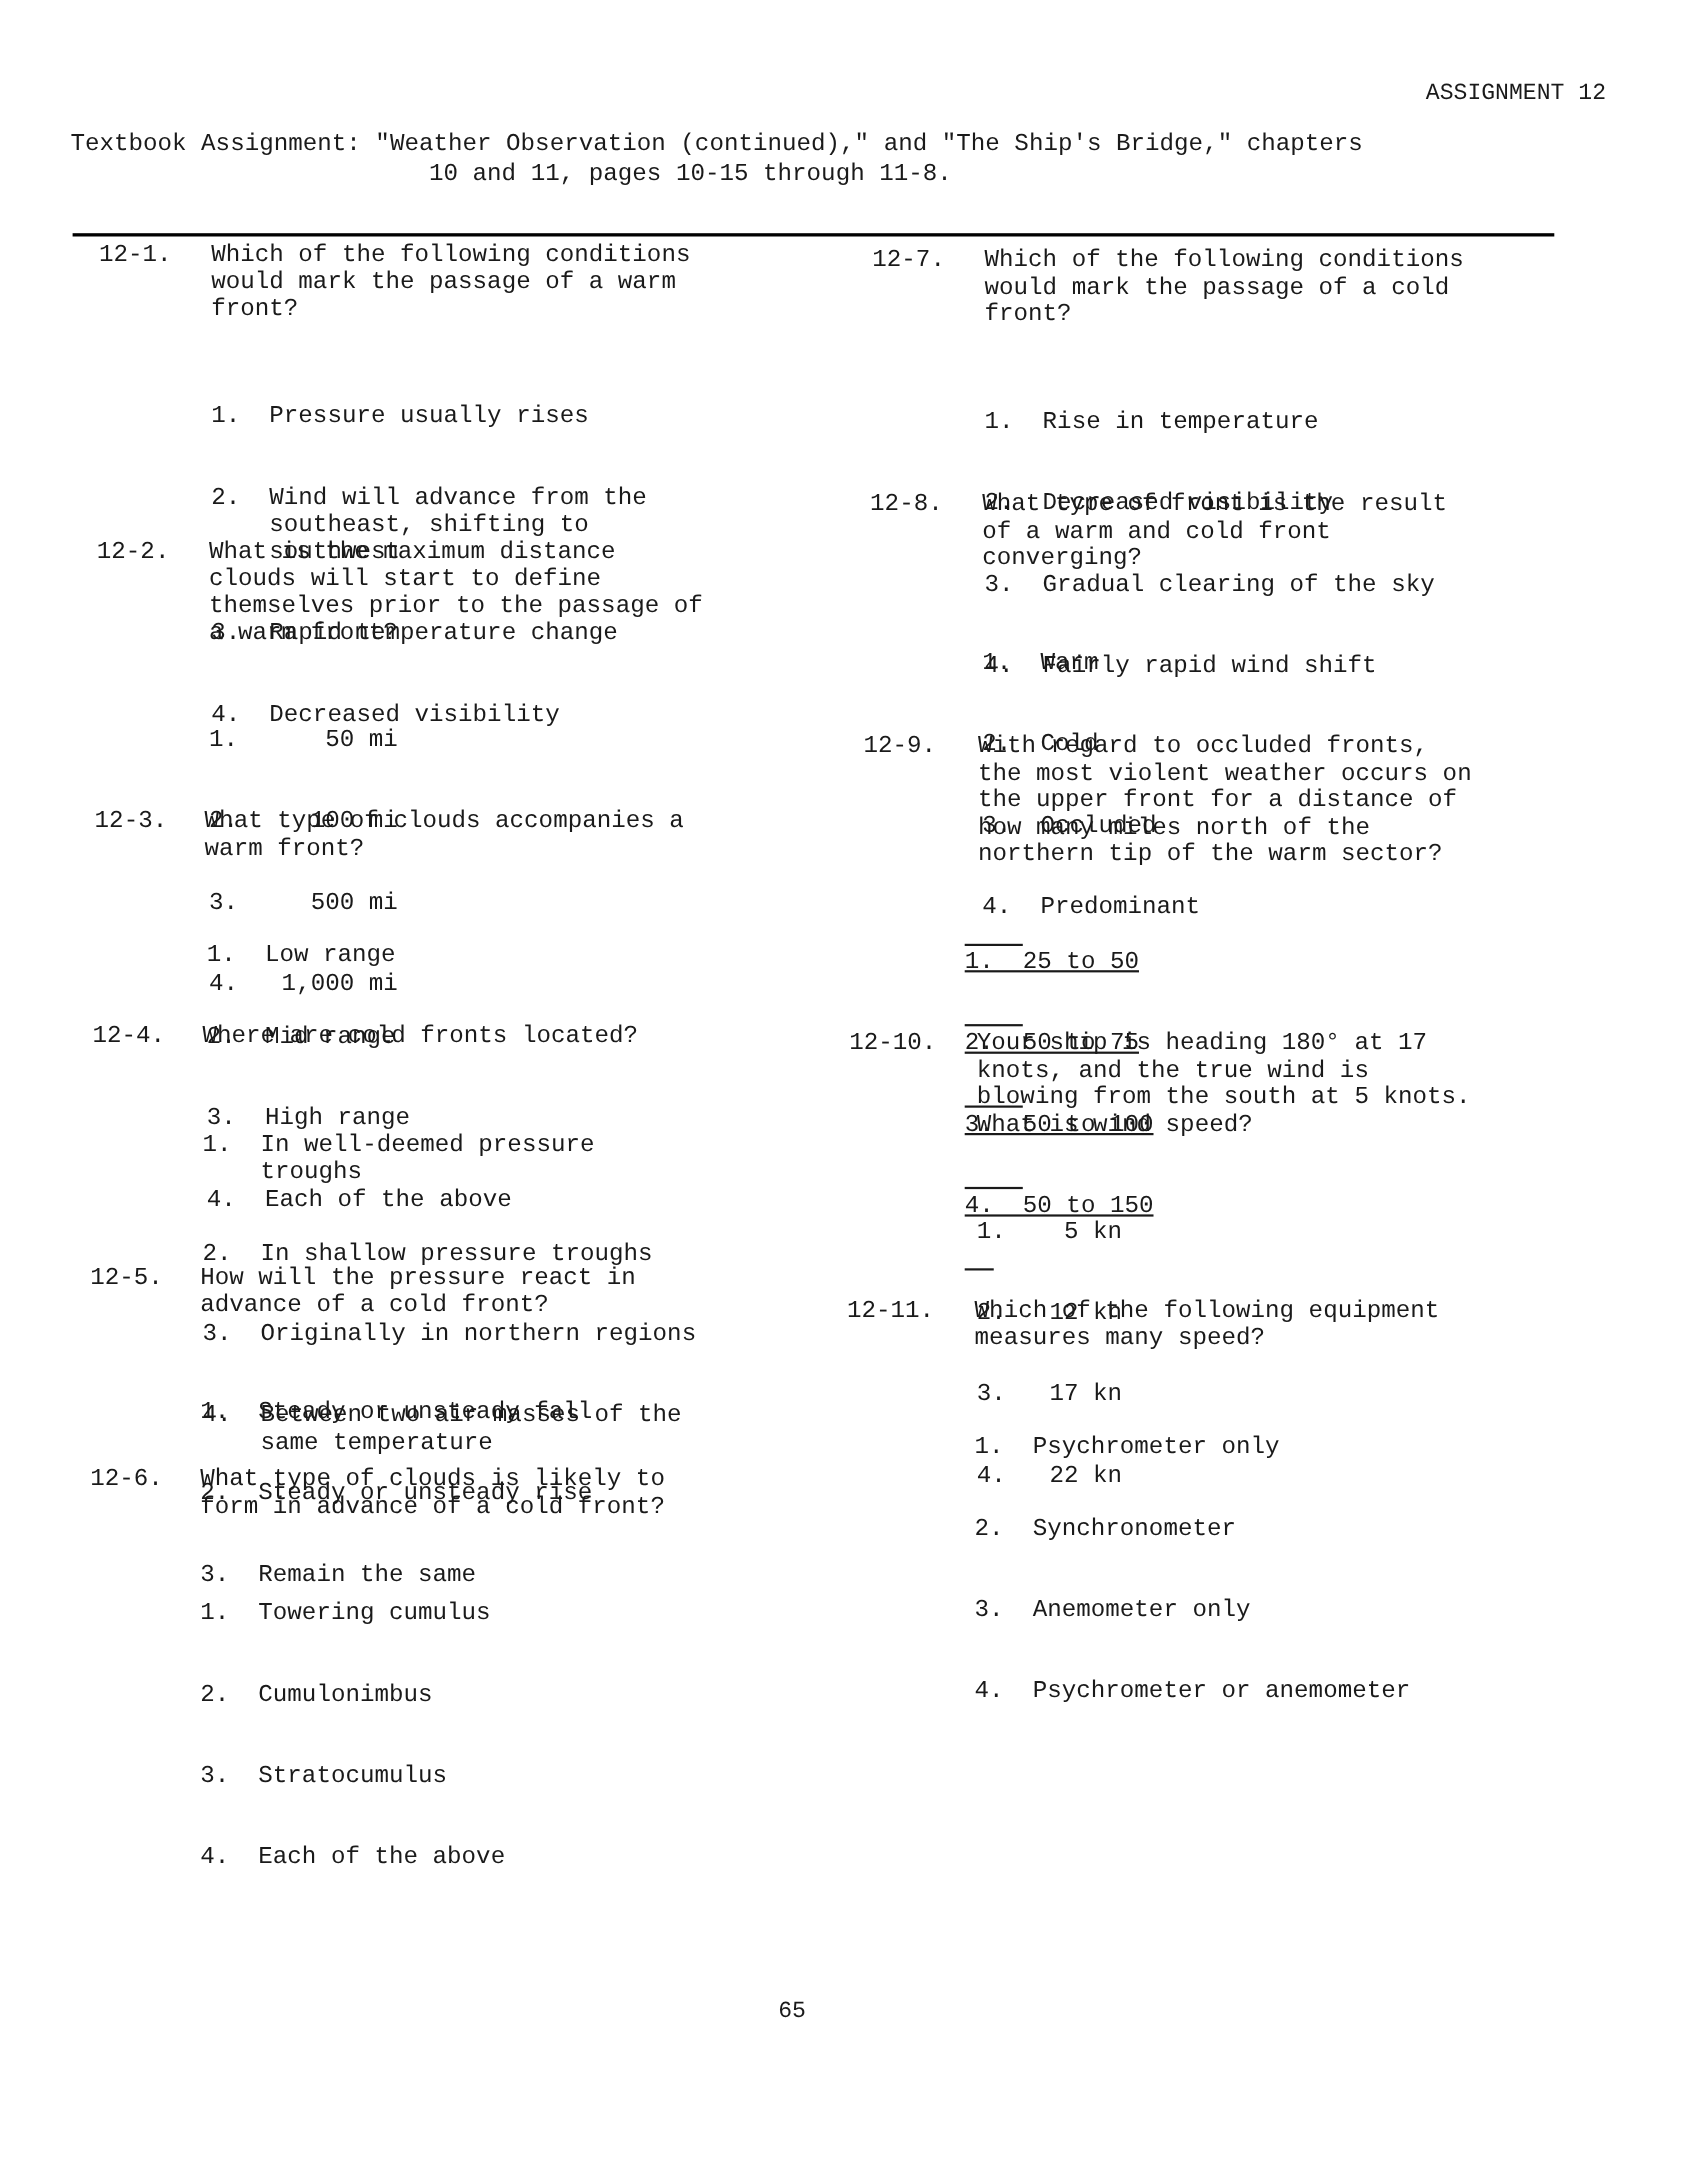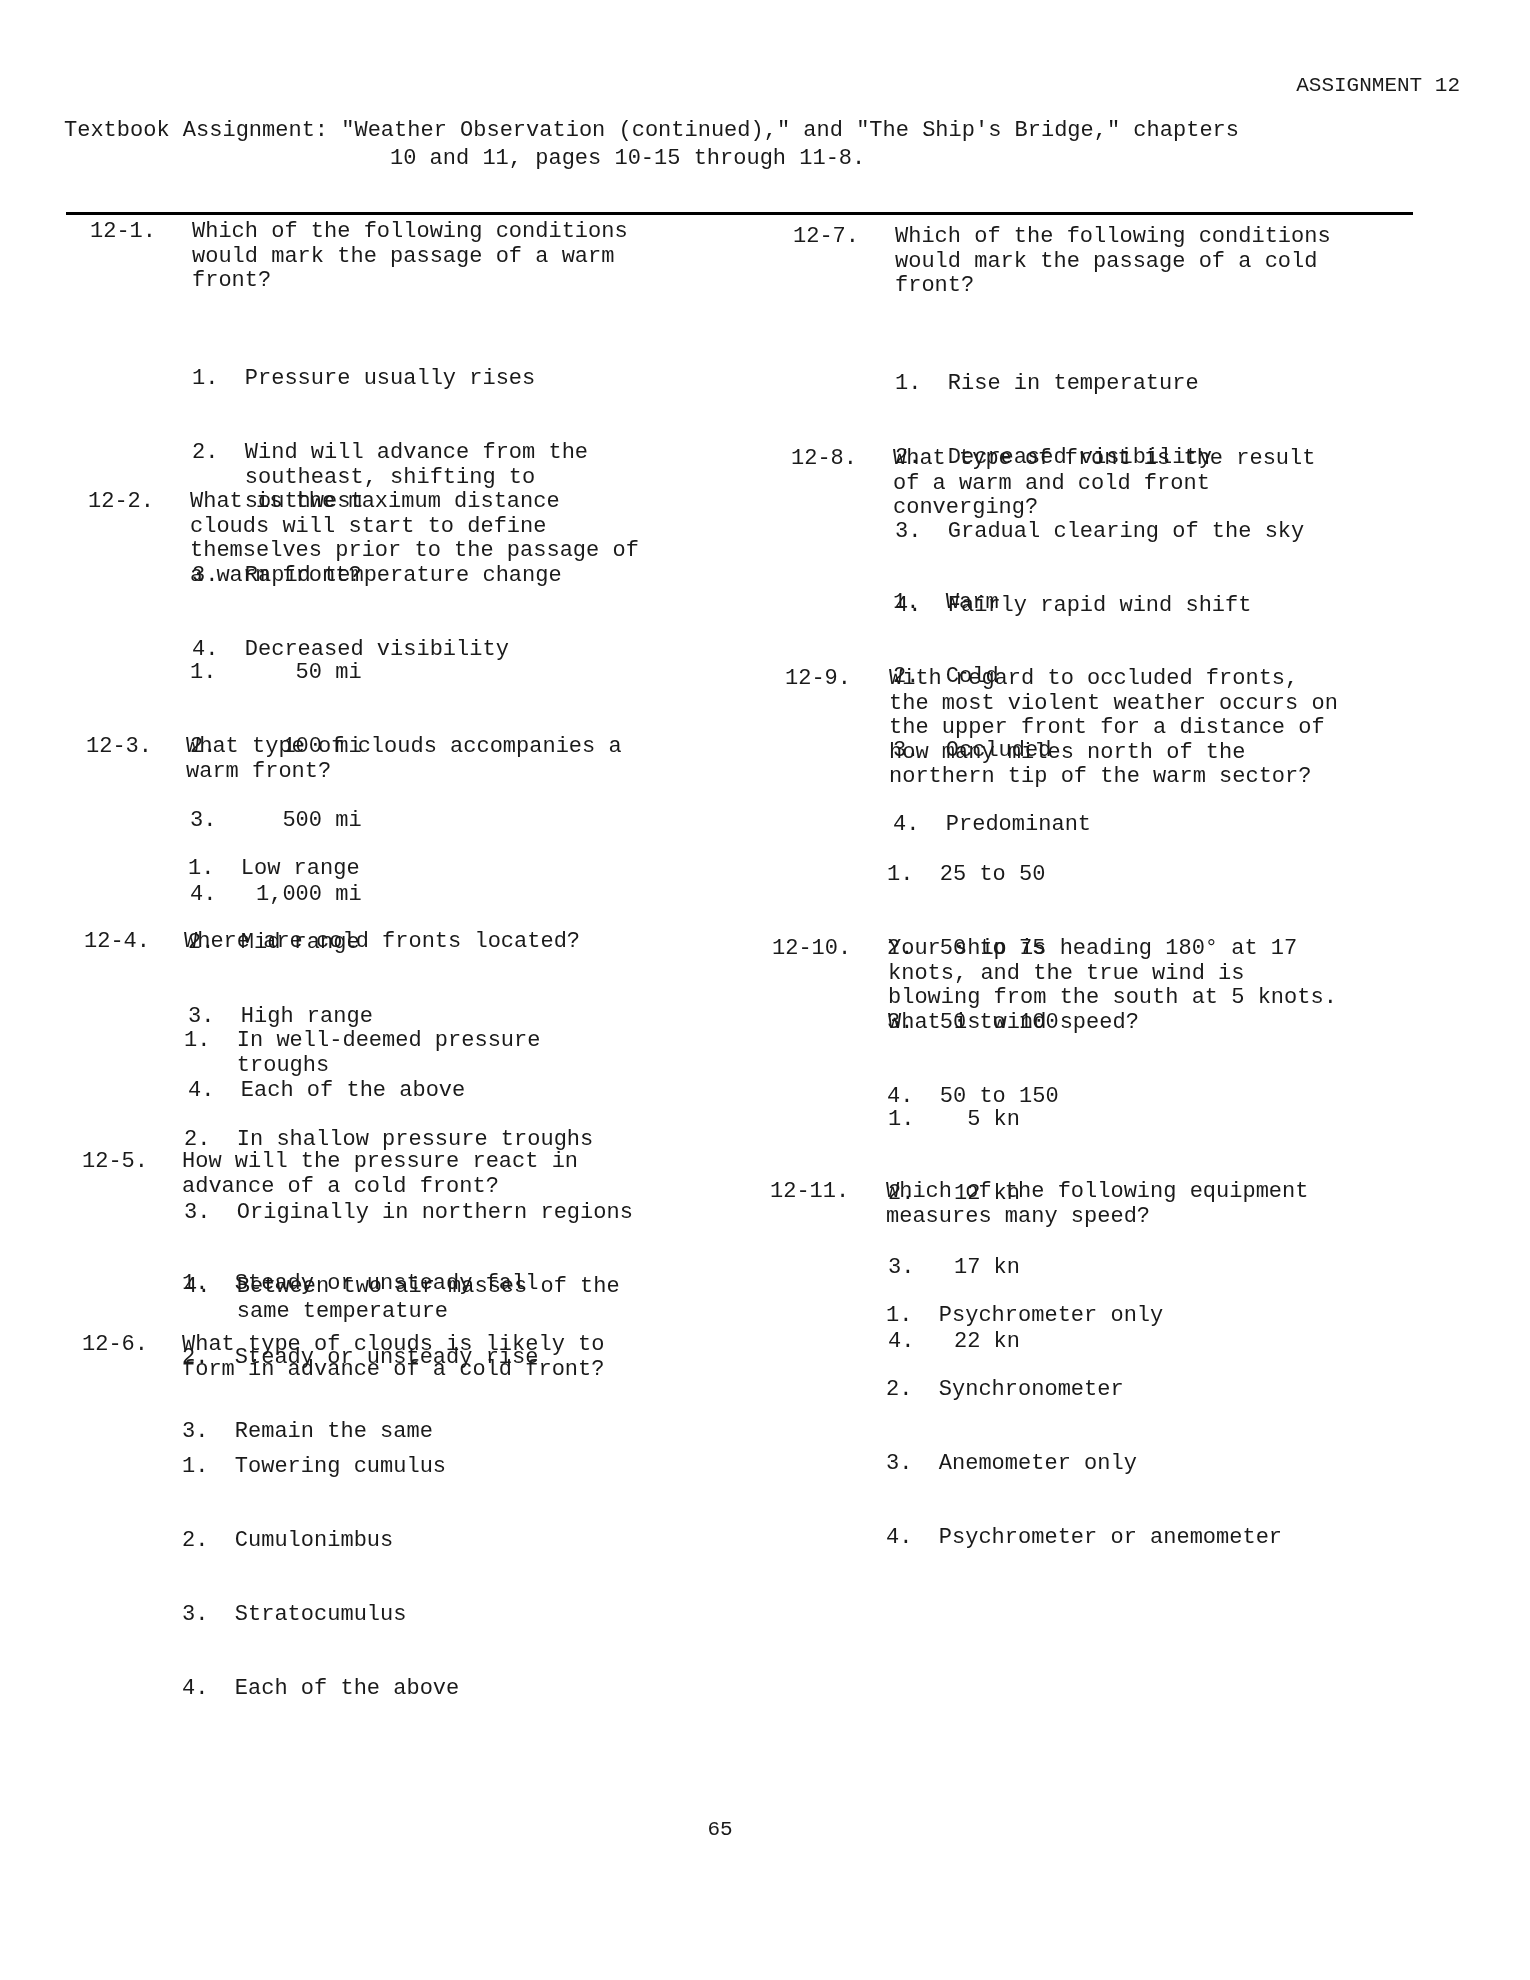--- a/index.html
+++ b/index.html
@@ -134,7 +134,7 @@
 the upper front for a distance of
 how many miles north of the
 northern tip of the warm sector?</span>
-  <div class="opts" style="left:102px;top:147px;">
+  <div class="opts" style="left:92px;top:147px;text-decoration:underline;">
     <span class="opt">1.  25 to 50</span>
     <span class="opt">2.  50 to 75</span>
     <span class="opt">3.  50 to 100</span>

